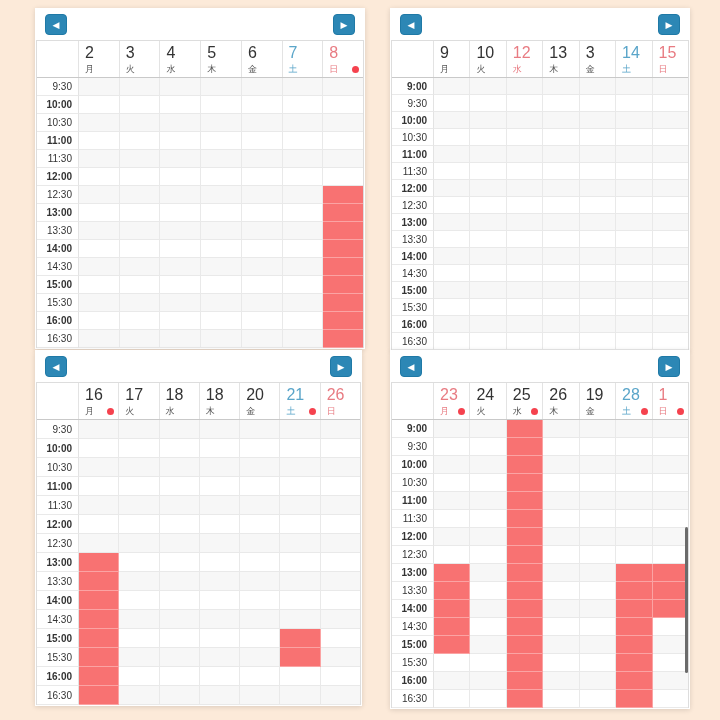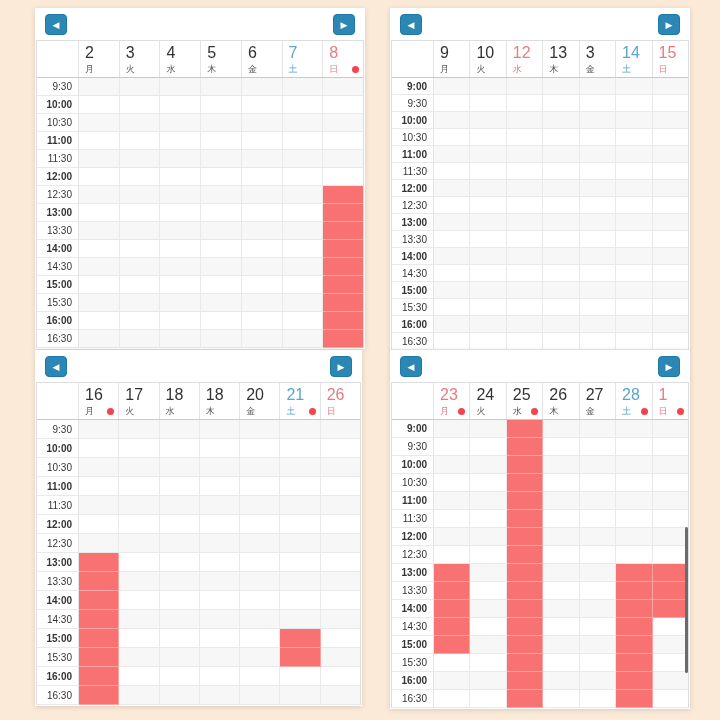--- a/index.html
+++ b/index.html
@@ -737,7 +737,7 @@
           </div>
         </div>
         <div class="day-cell wk">
-          <div class="dnum">27</div>
+          <div class="dnum">19</div>
           <div class="dsub">
             <span class="dwd">金</span>
           </div>

